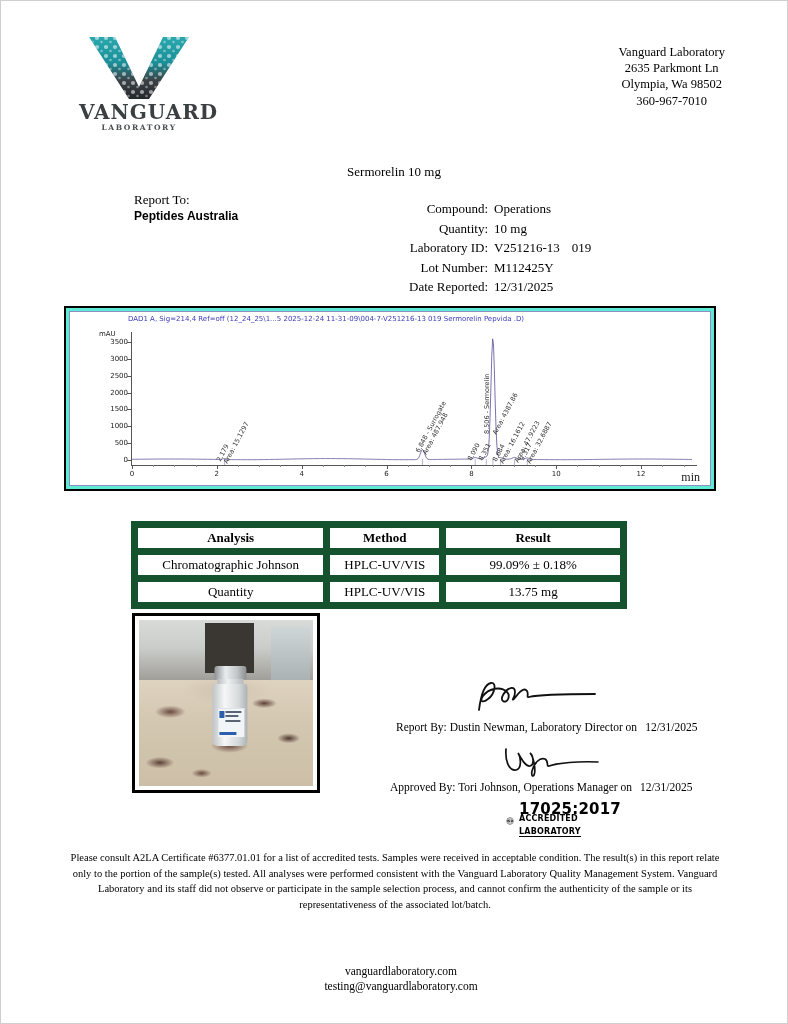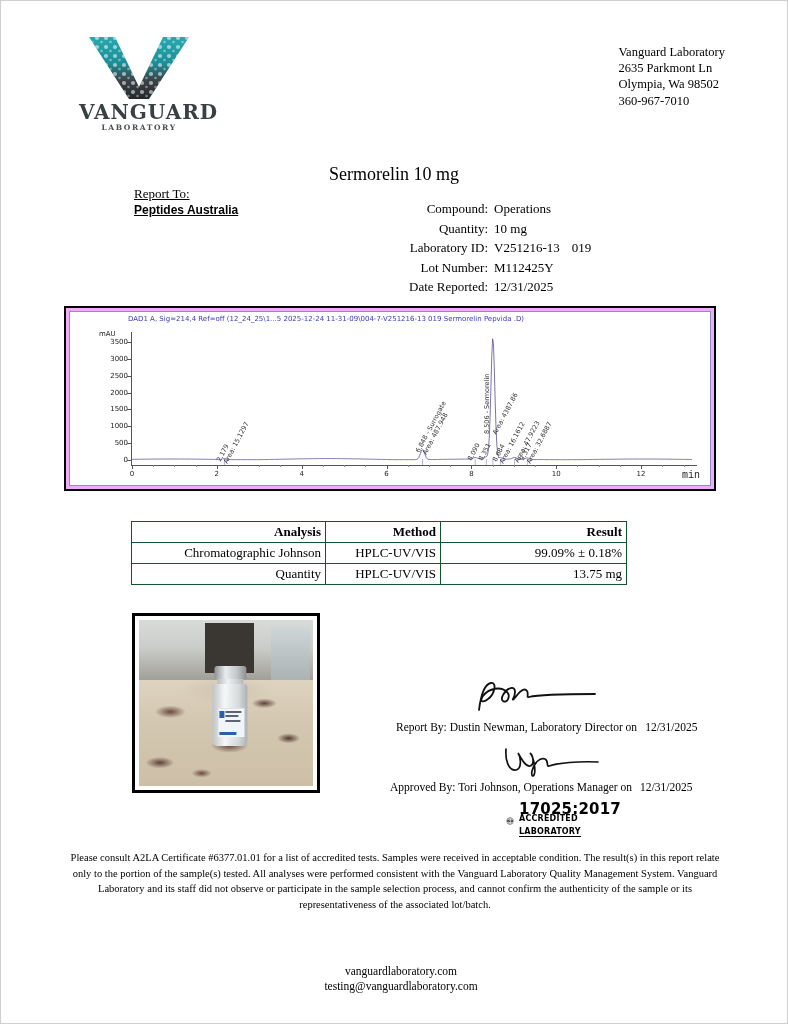--- a/index.html
+++ b/index.html
@@ -64,7 +64,7 @@
     position: absolute;
     right: 62px;
     top: 43px;
-    text-align: left;
+    text-align: center;
     font-size: 12.5px;
     line-height: 16.2px;
   }

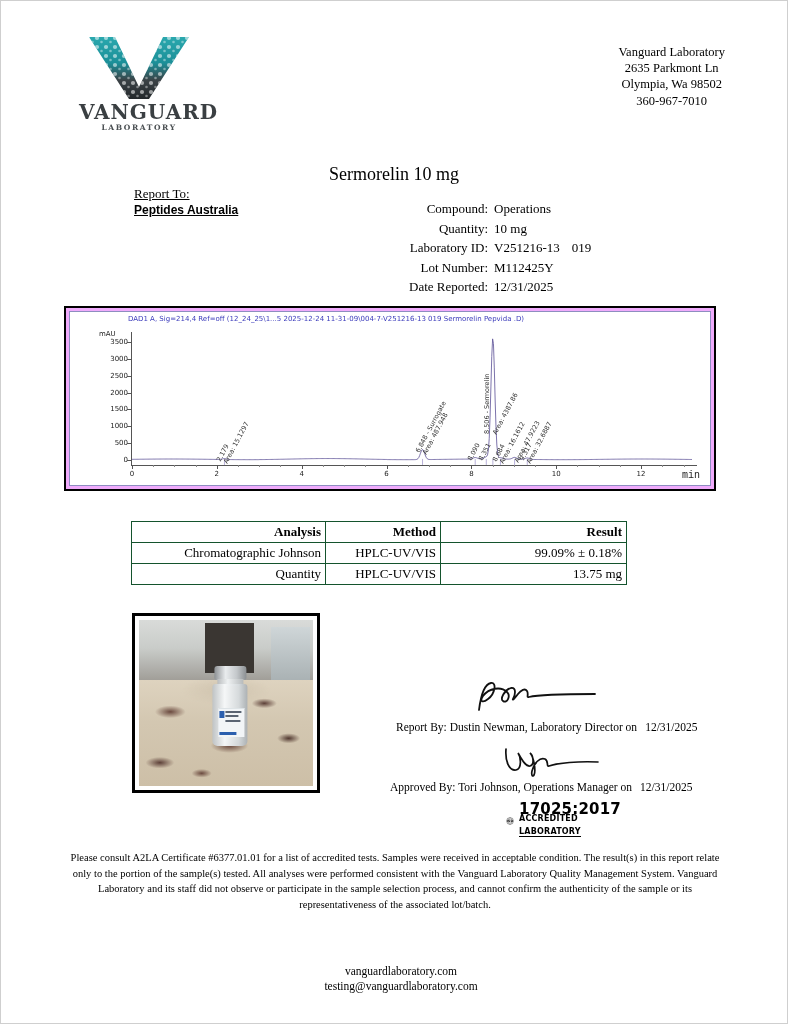--- a/index.html
+++ b/index.html
@@ -82,7 +82,7 @@
     left: 0; right: 0;
     top: 163px;
     text-align: center;
-    font-size: 18px;
+    font-size: 13px;
   }
 
   

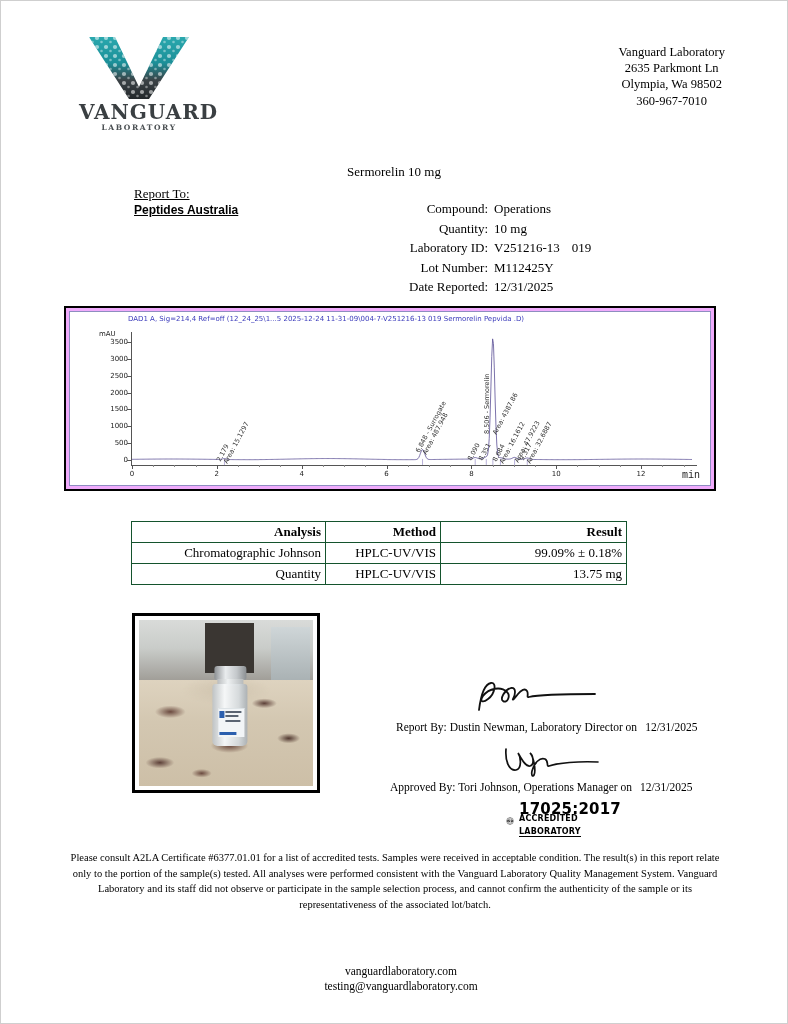--- a/index.html
+++ b/index.html
@@ -89,10 +89,9 @@
   .report-to {
     position: absolute;
     left: 133px;
-    top: 184px;
+    top: 190px;
     font-size: 13px;
     line-height: 17px;
-    text-decoration: underline;
   }
   .report-to .recipient { font-weight: bold; font-family: "Liberation Sans", sans-serif; font-size: 12px; }
 

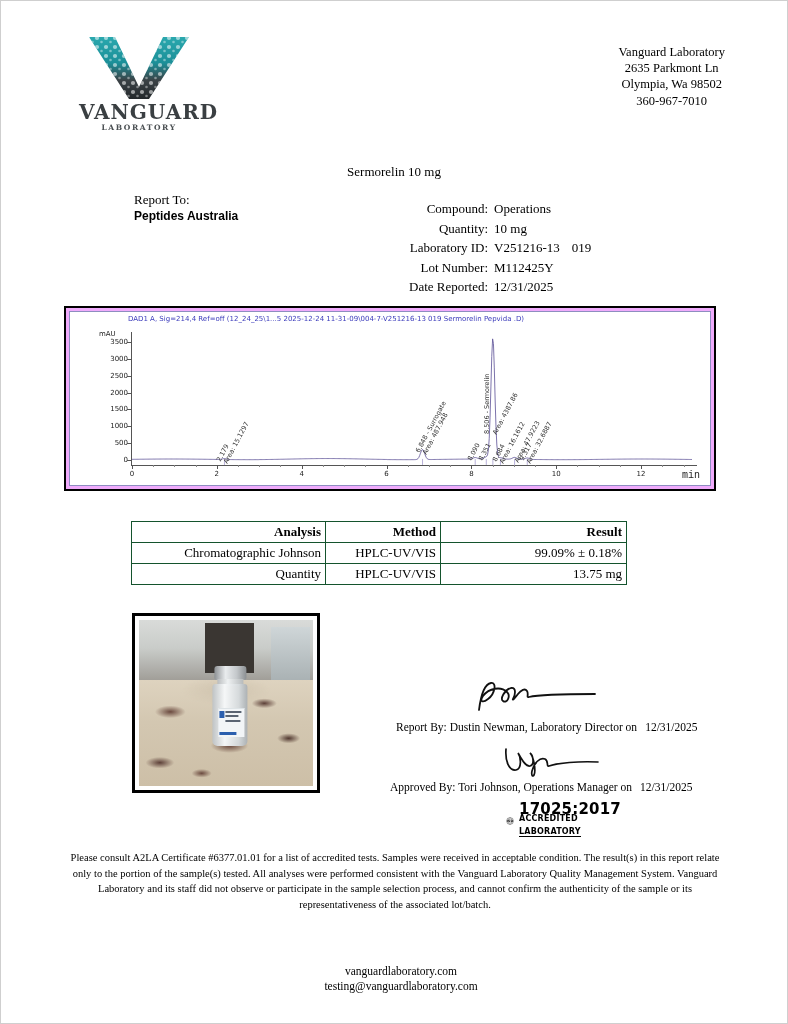--- a/index.html
+++ b/index.html
@@ -119,7 +119,7 @@
     width: 652px;
     height: 185px;
     border: 2px solid #000;
-    background: #f0abfc;
+    background: #5eead4;
     box-sizing: border-box;
   }
   .chrom-inner {

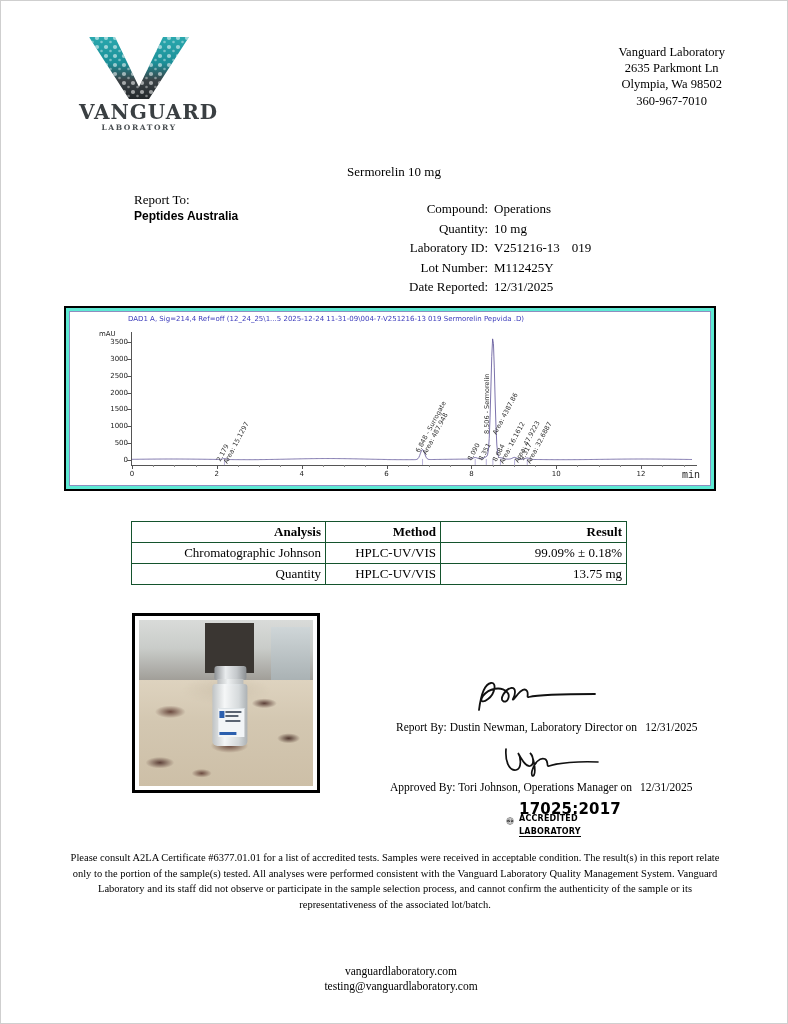--- a/index.html
+++ b/index.html
@@ -210,8 +210,8 @@
     position: absolute;
     top: 5px;
     right: -2px;
-    font-family: Liberation Mono, monospace;
-    font-size: 10px;
+    font-family: Liberation Serif, serif;
+    font-size: 12px;
     color: #222;
   }
   .ytick {

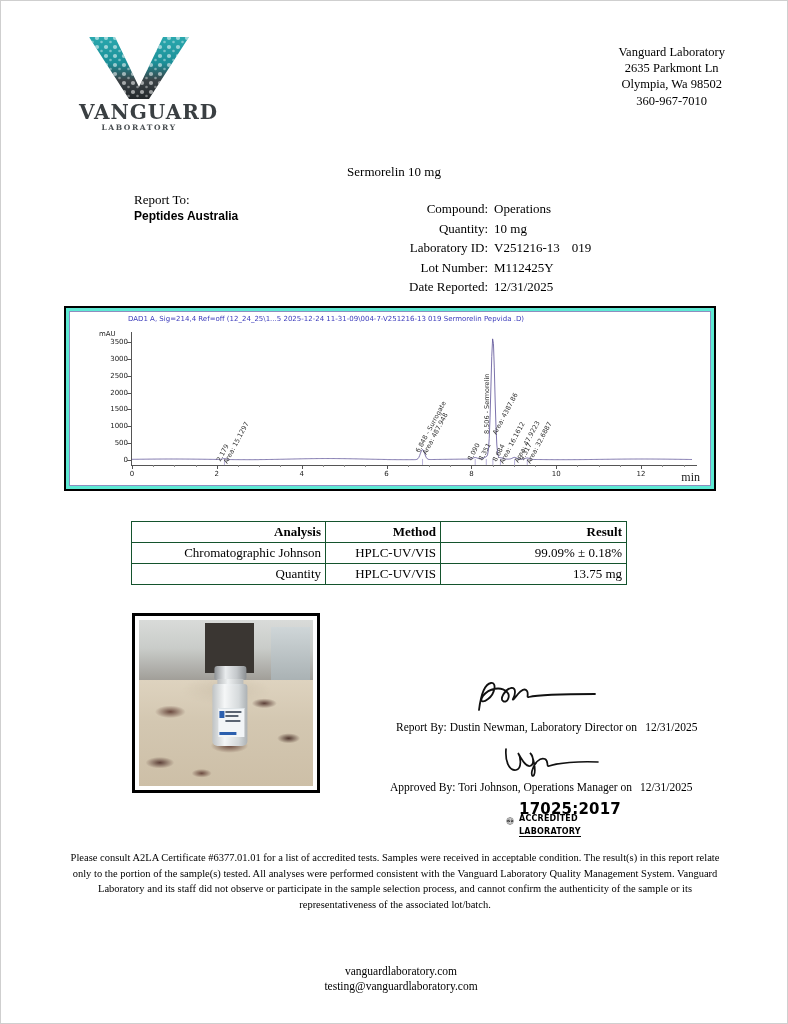--- a/index.html
+++ b/index.html
@@ -244,8 +244,8 @@
     font-size: 13px;
   }
   .results th, .results td {
-    border: 1px solid #14532d;
-    text-align: right;
+    border: 7px solid #14532d;
+    text-align: center;
     height: 18px;
     padding: 1px 4px;
   }

